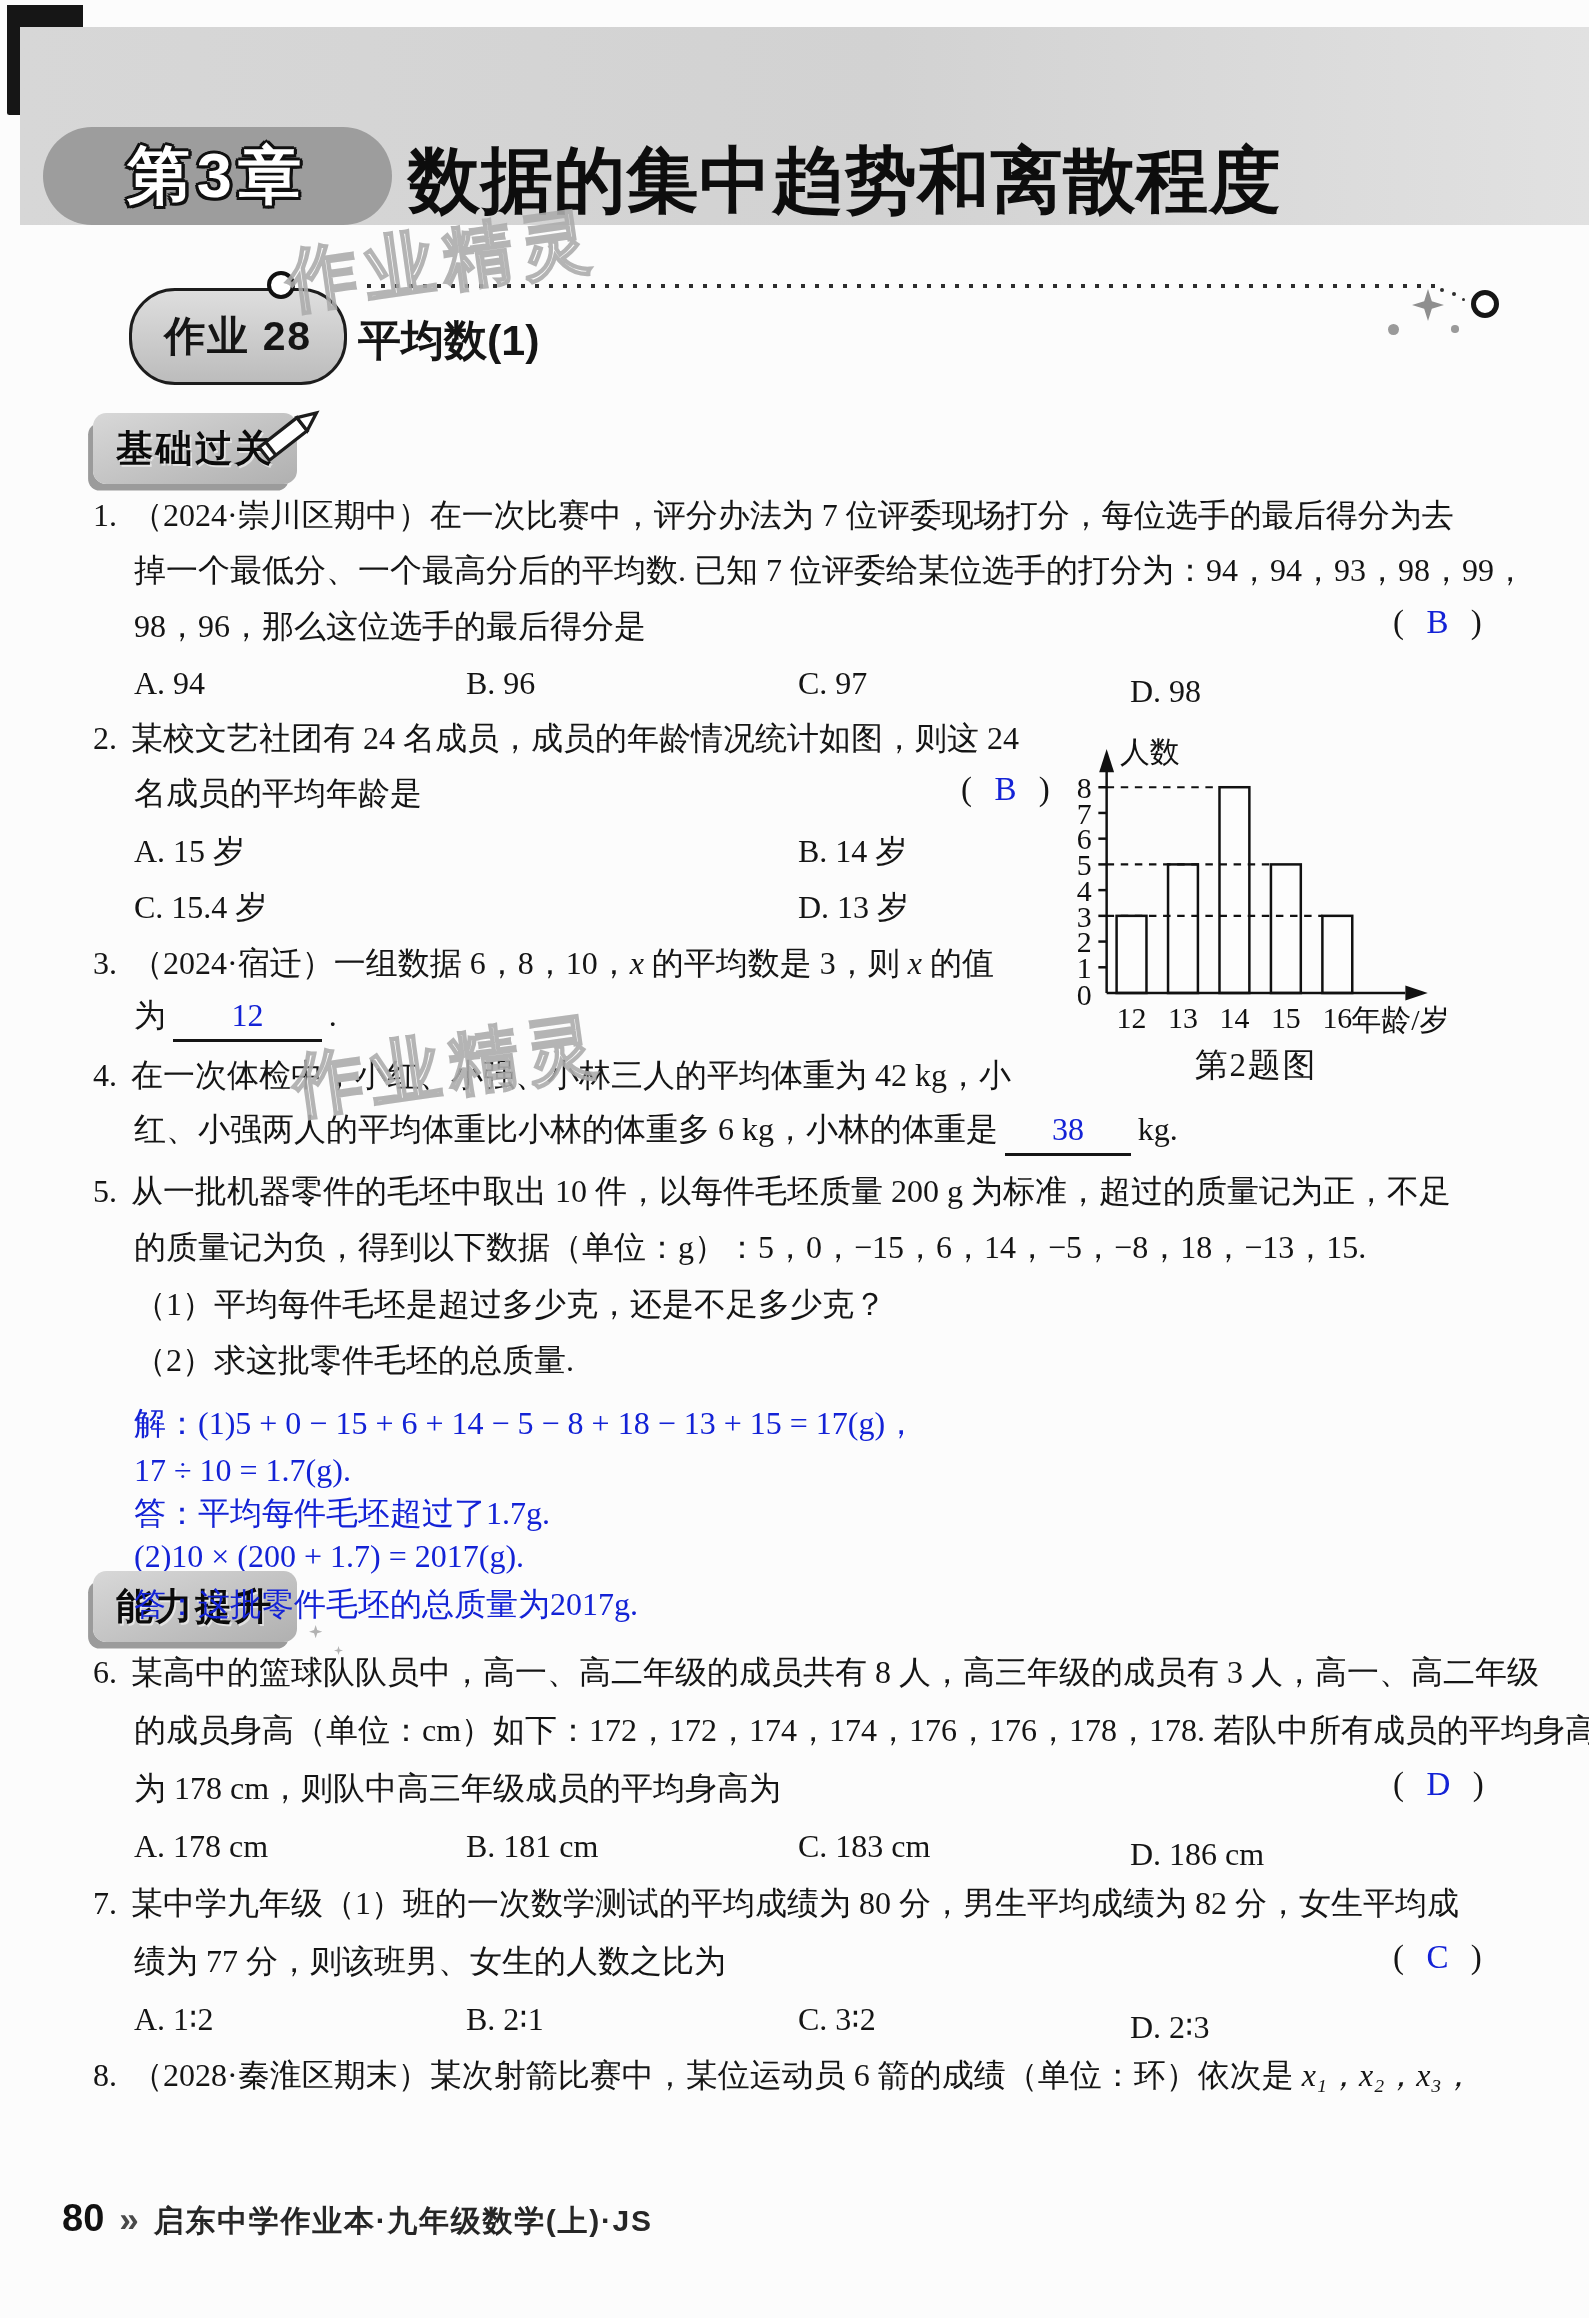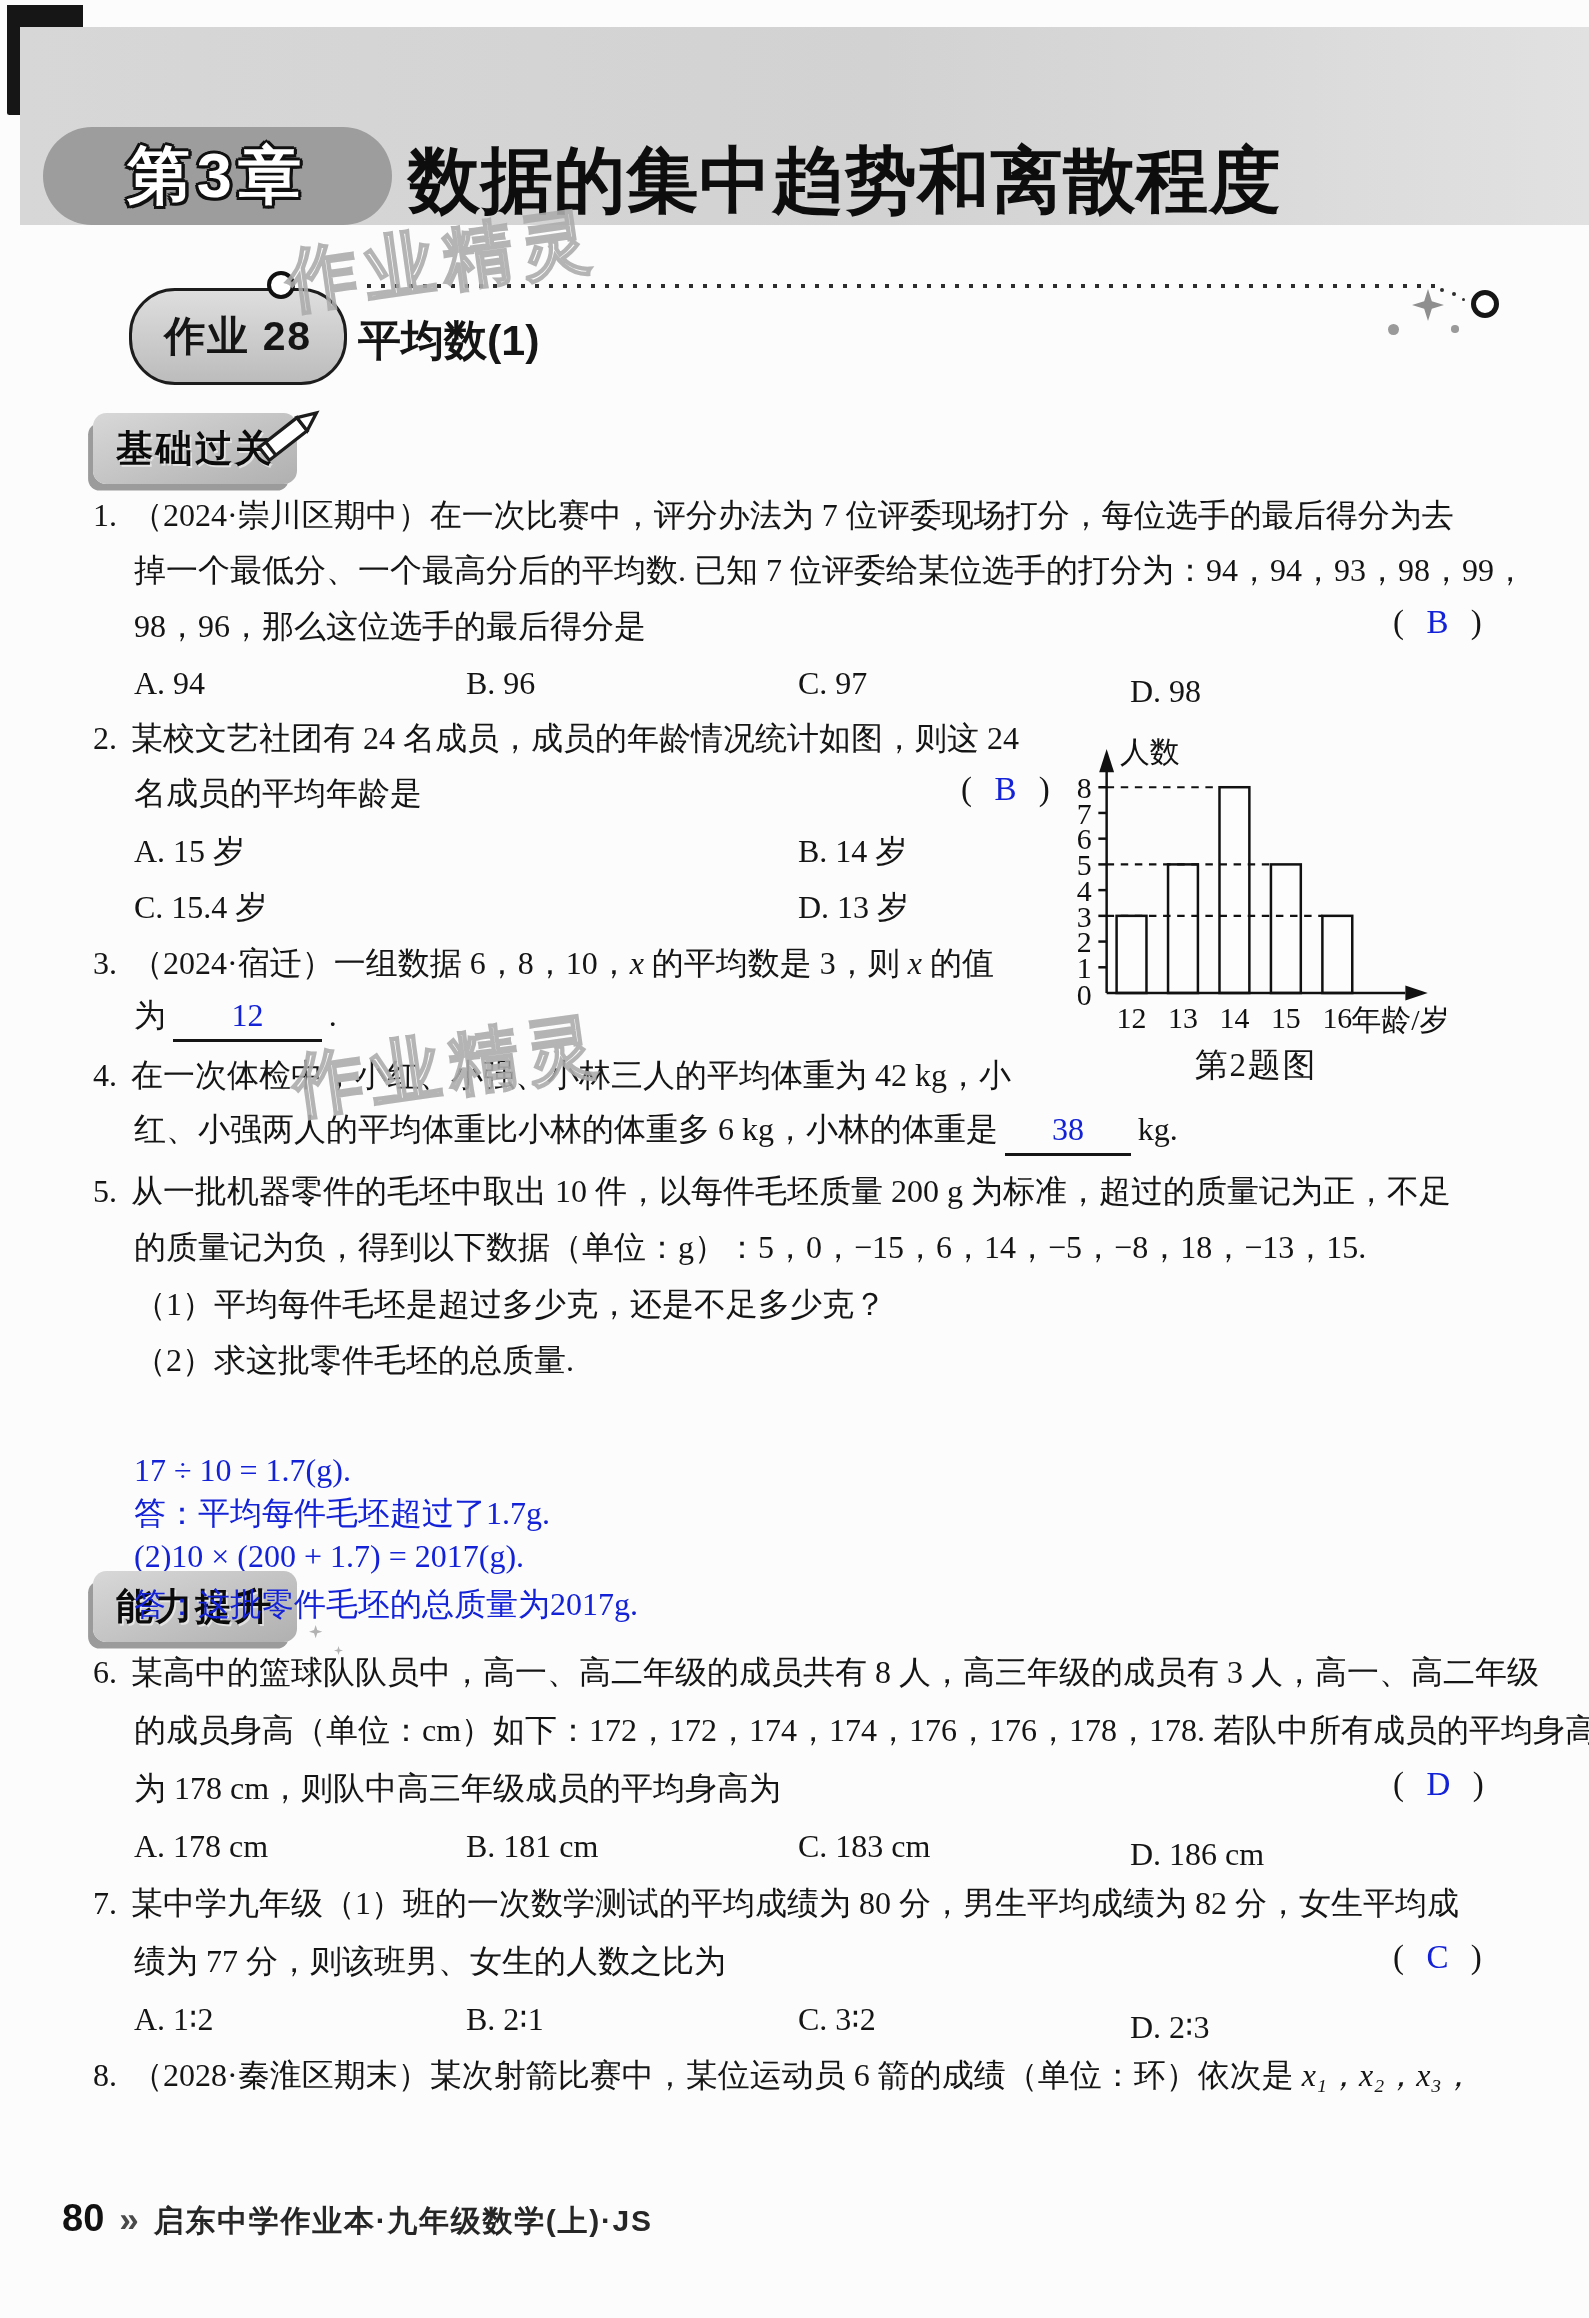--- a/index.html
+++ b/index.html
@@ -212,6 +212,7 @@
   <div class="line qcont" style="top:1285px">（1）平均每件毛坯是超过多少克，还是不足多少克？</div>
   <div class="line qcont" style="top:1341px">（2）求这批零件毛坯的总质量.</div>
 
+  <div class="line qcont blue-line" style="top:1404px">解：(1)5 + 0 − 15 + 6 + 14 − 5 − 8 + 18 − 13 + 15 = 17(g)，</div>
   <div class="line qcont blue-line" style="top:1451px">17 ÷ 10 = 1.7(g).</div>
   <div class="line qcont blue-line" style="top:1494px">答：平均每件毛坯超过了1.7g.</div>
   <div class="line qcont blue-line" style="top:1537px">(2)10 × (200 + 1.7) = 2017(g).</div>

